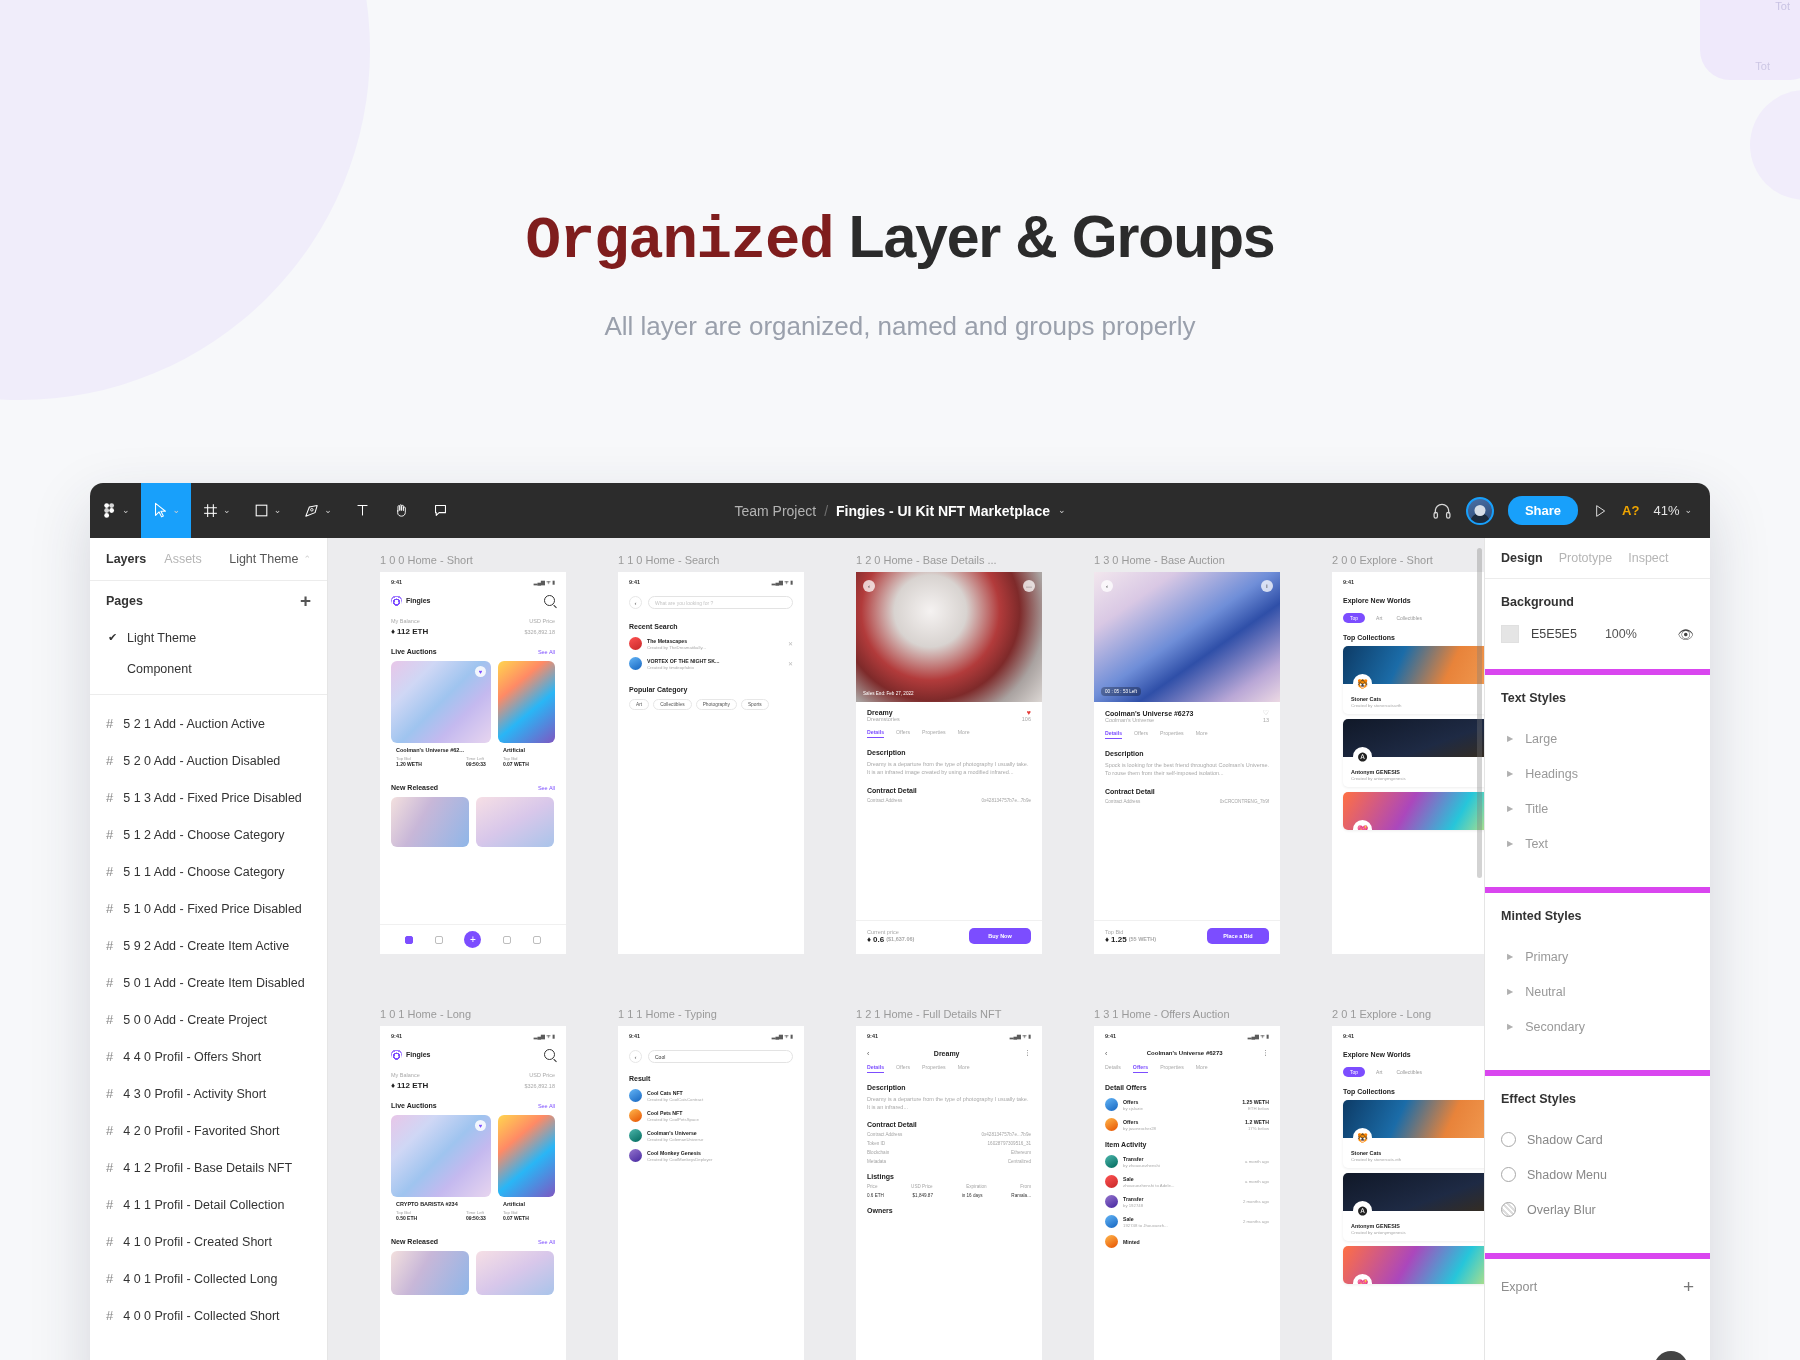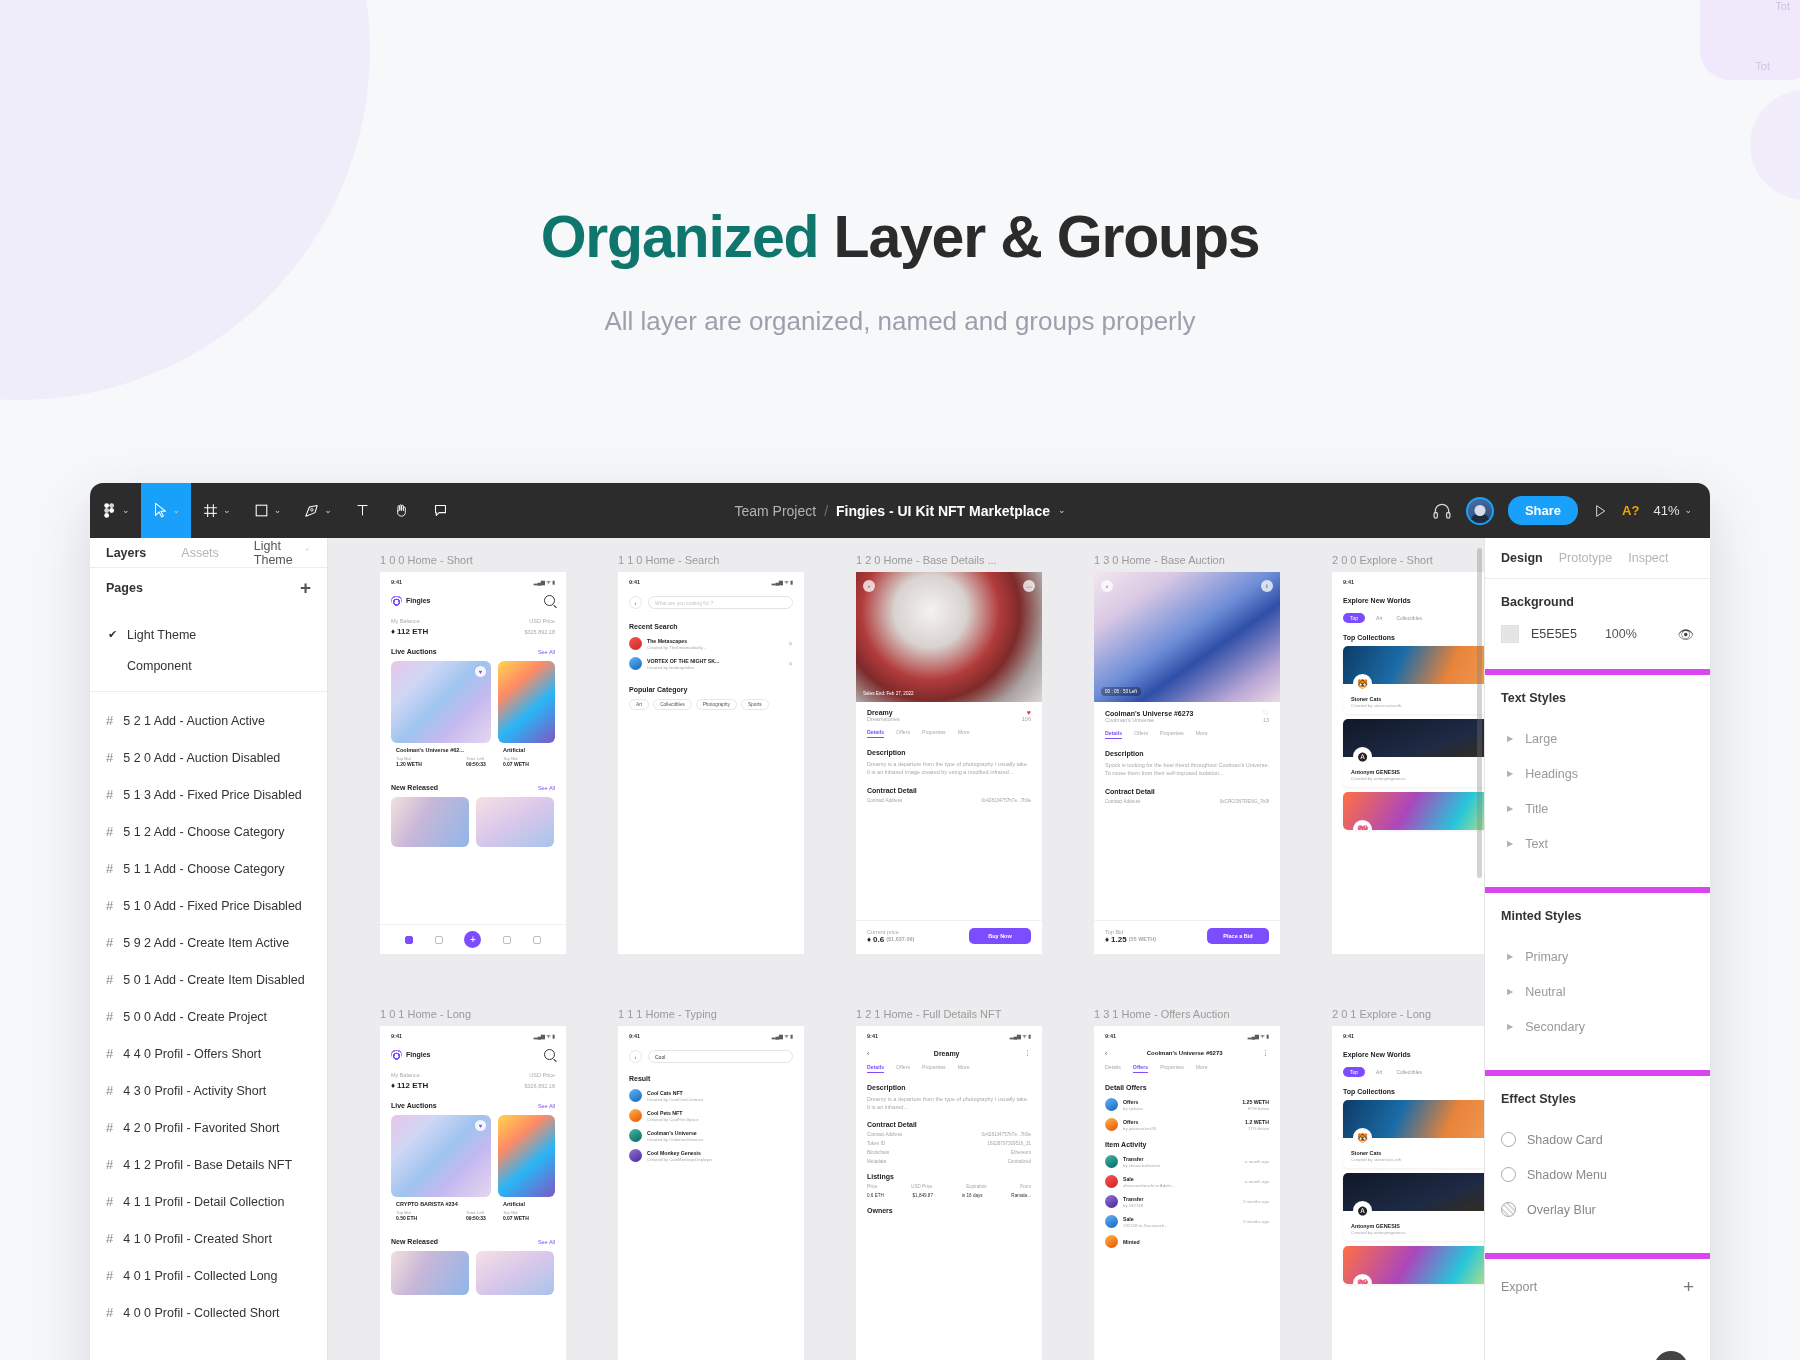--- a/index.html
+++ b/index.html
@@ -39,7 +39,7 @@
     font-size: 59px; font-weight: bold; letter-spacing: -1.2px;
     color: #2b2b2b; line-height: 1.1;
   }
-  .hero h1 .accent { color: #0f766e; }
+  .hero h1 .accent { color: #7f1d1d; font-family: Liberation Mono, monospace; }
   .hero p { margin-top: 36px; font-size: 26px; color: #9aa0ac; font-weight: 400; }
 
   

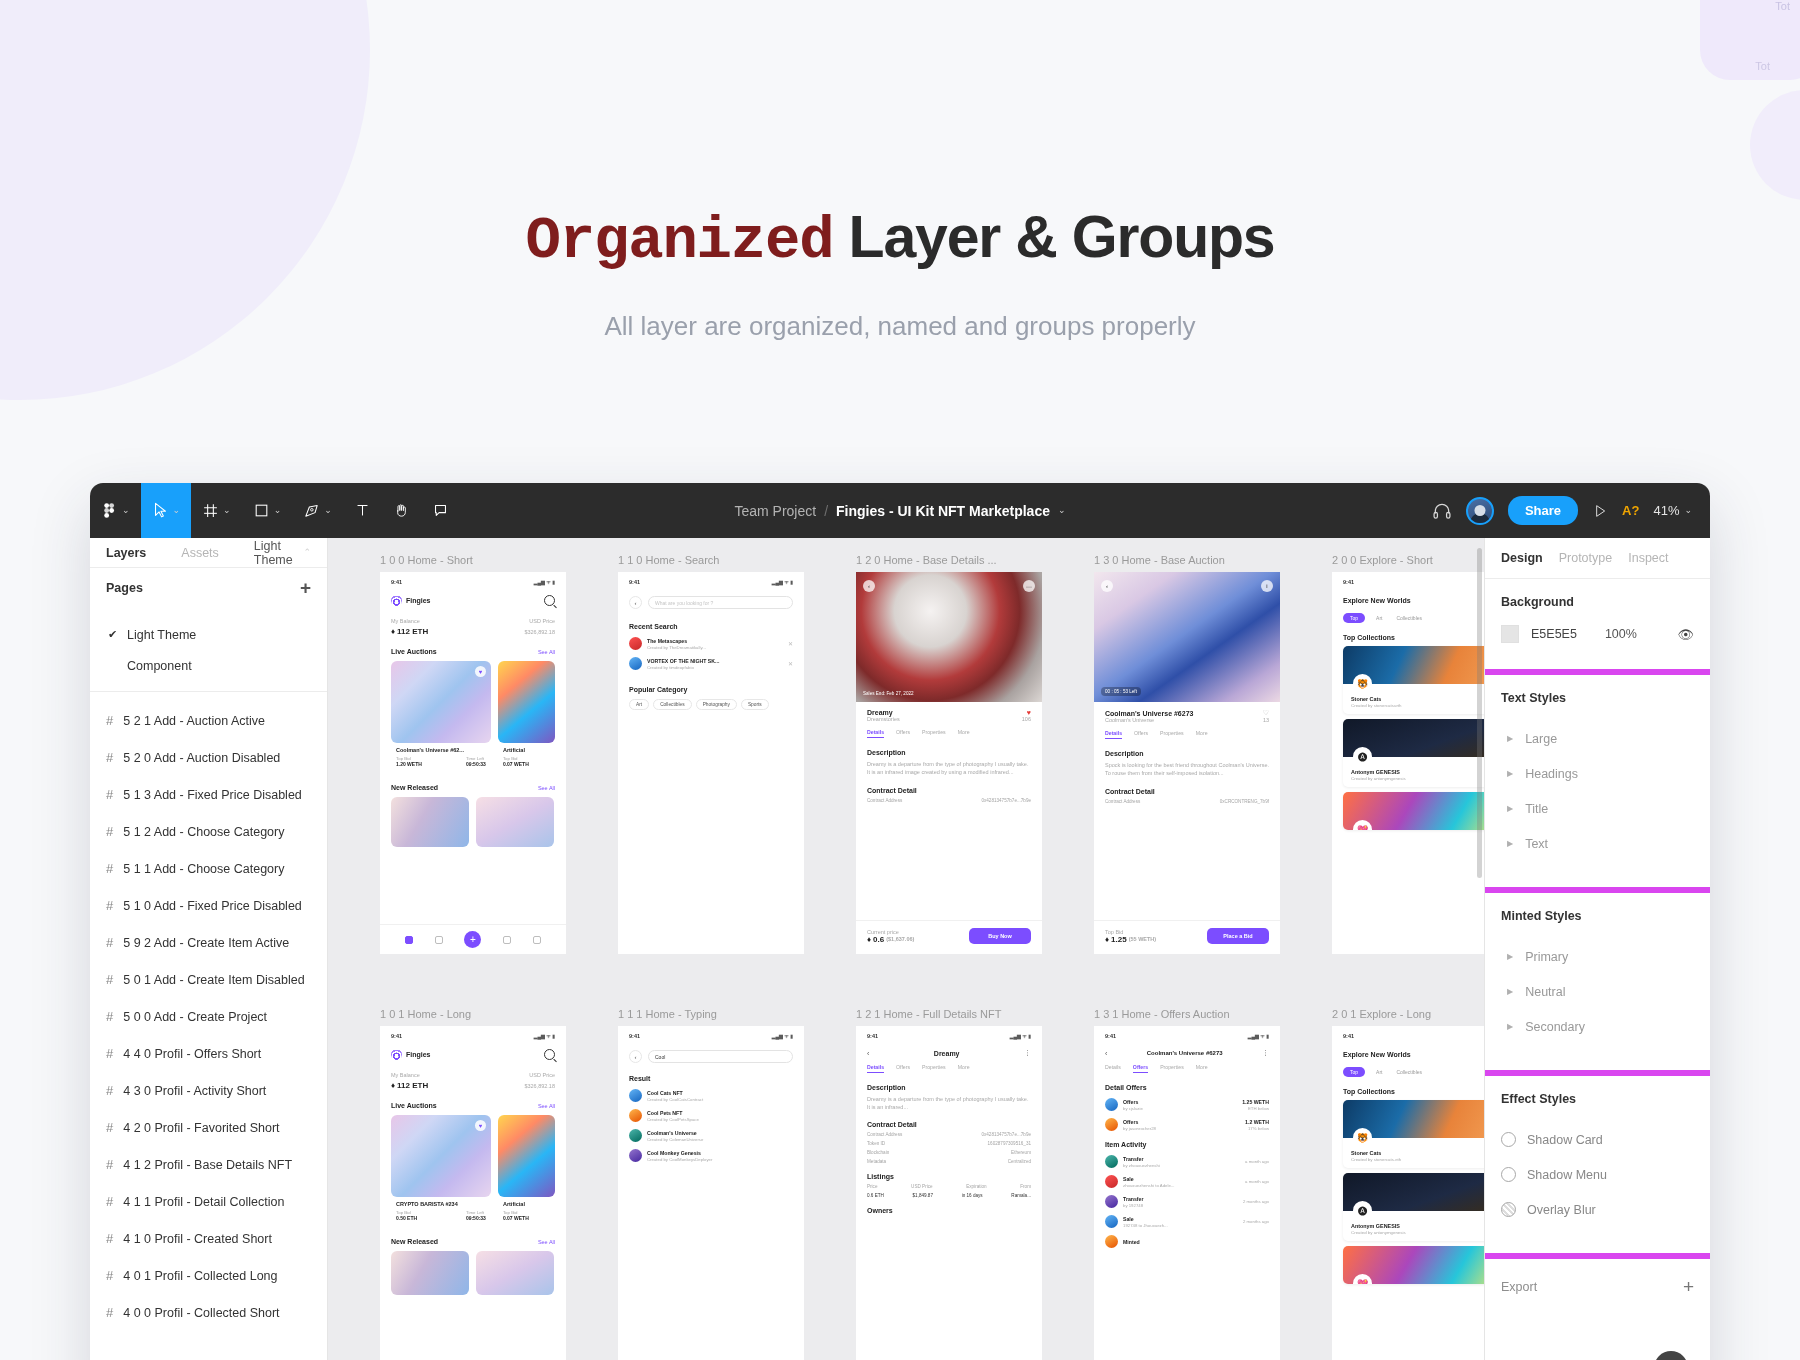--- a/index.html
+++ b/index.html
@@ -109,7 +109,7 @@
     display: flex; flex-direction: column; flex: none;
   }
   .lp-tabs {
-    height: 30px; display: flex; align-items: center; gap: 35px;
+    height: 43px; display: flex; align-items: center; gap: 18px;
     padding: 0 16px; border-bottom: 1px solid #ececec; font-size: 12.5px;
   }
   .lp-tab { color: #b5b5b5; cursor: pointer; }

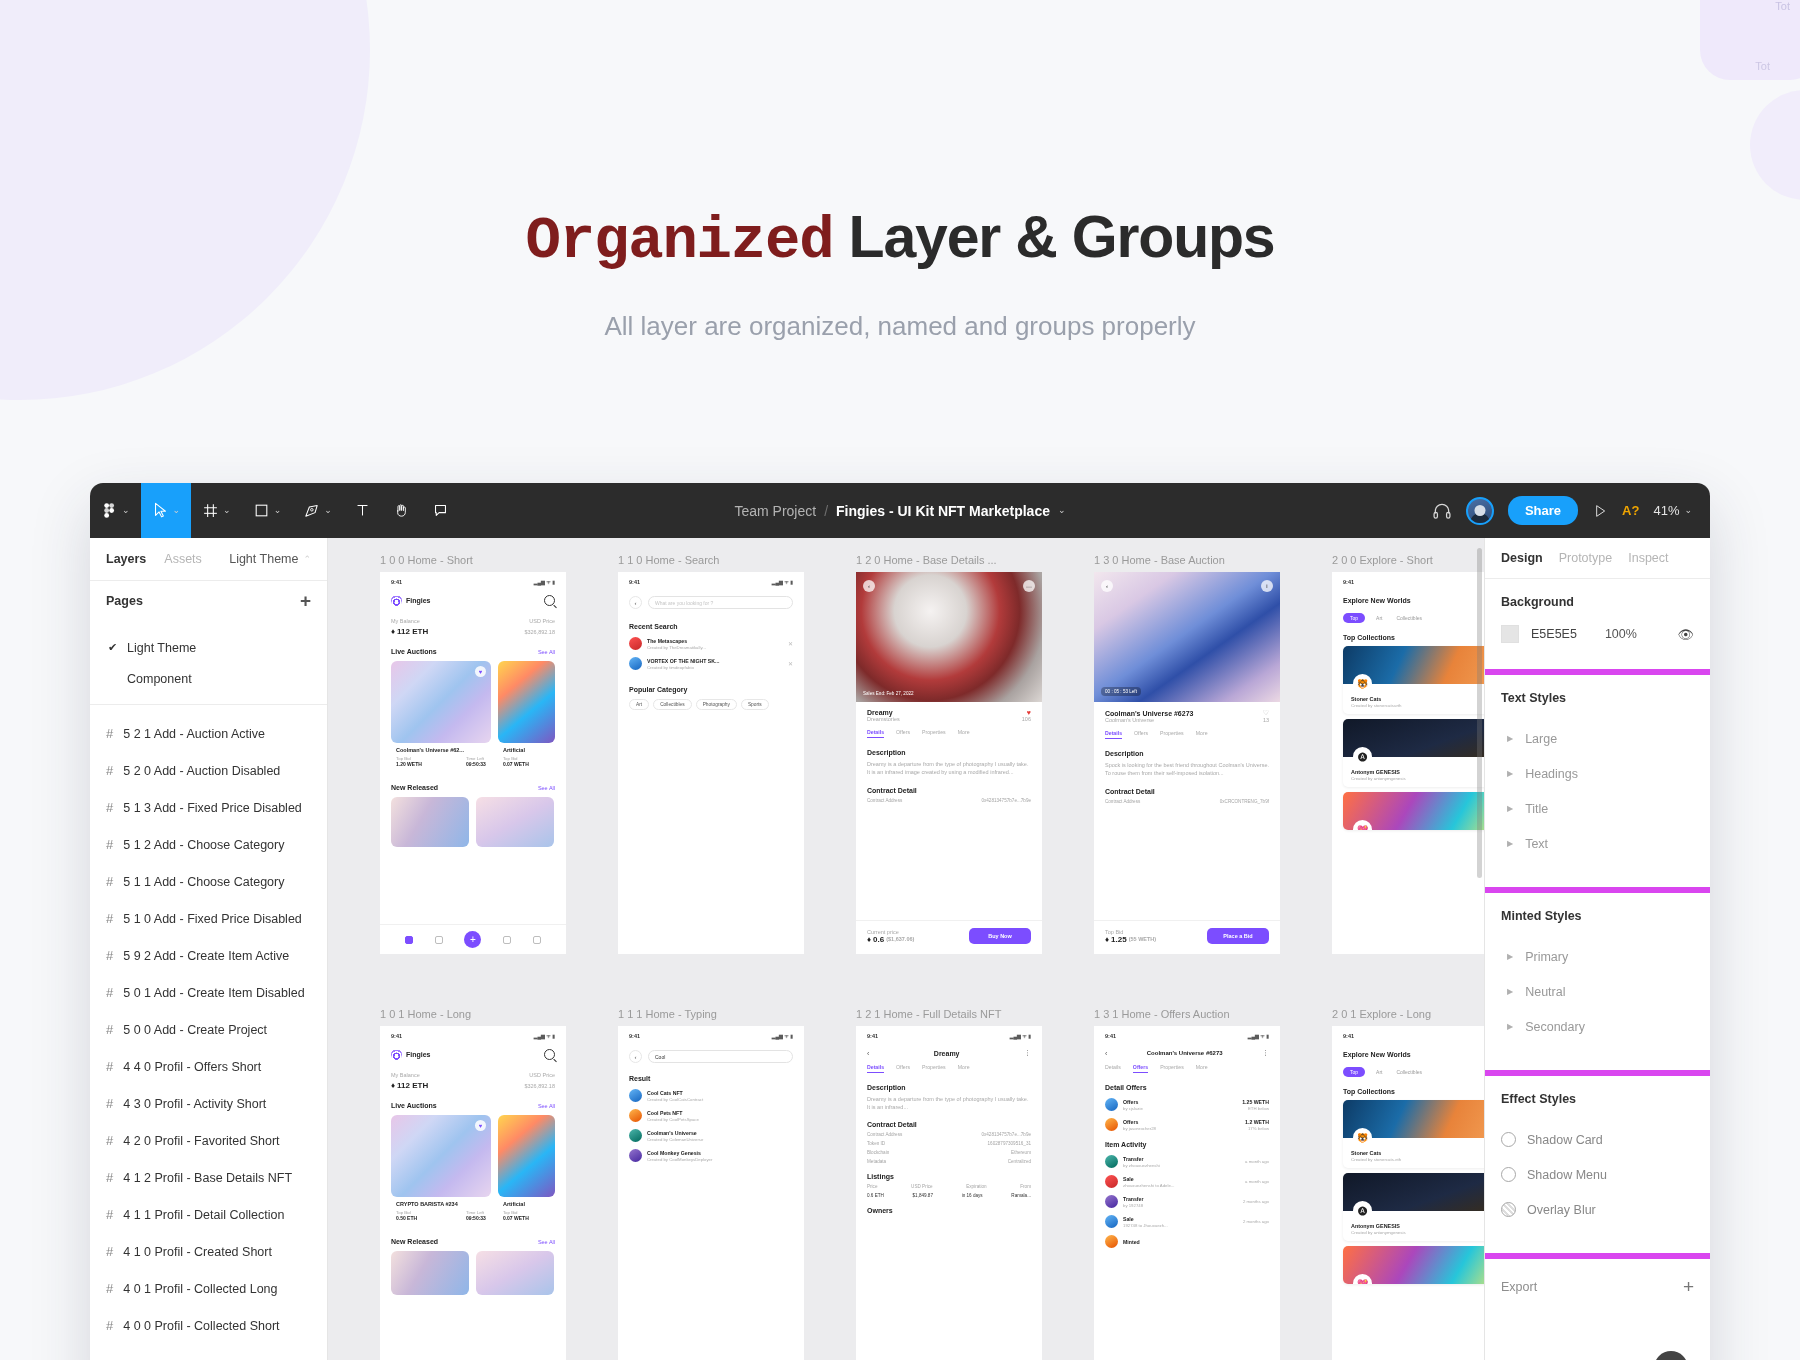--- a/index.html
+++ b/index.html
@@ -118,7 +118,7 @@
   .lp-pages { padding: 10px 16px 4px; }
   .lp-pages-head {
     display: flex; align-items: center; font-size: 12.5px; font-weight: bold;
-    color: #333; margin-bottom: 22px;
+    color: #333; margin-bottom: 12px;
   }
   .lp-plus { margin-left: auto; font-size: 19px; color: #555; line-height: 1; cursor: pointer; }
   .page-row {

